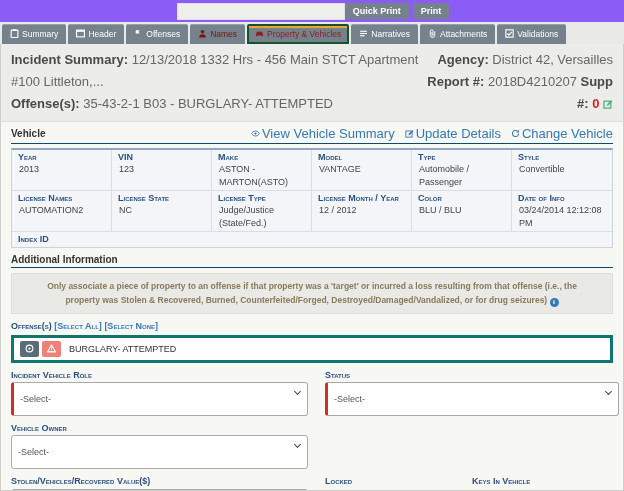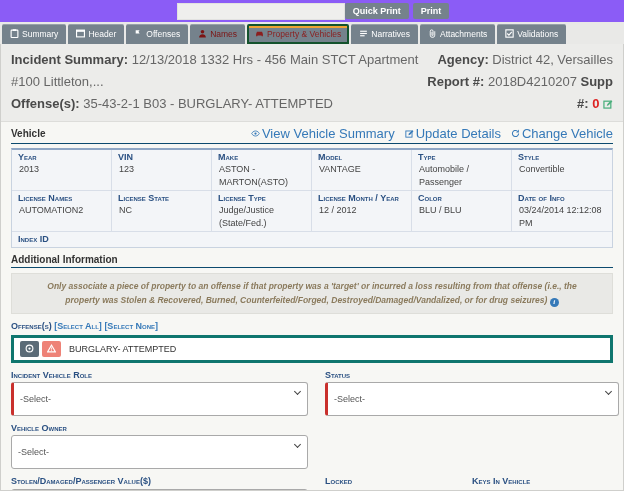--- a/index.html
+++ b/index.html
@@ -51,7 +51,7 @@
   
   .notice { margin:5px 0 2px 0; background:#e9e9e6; border:1px solid #deded9;
     padding:5px 26px; text-align:center; font-size:8.5px; font-weight:bold; color:#8a7a5c;
-    line-height:1.7;font-style:italic; }
+    line-height:1.7; }
   .info-ico { display:inline-block; width:9px; height:9px; border-radius:50%;
     background:#3579b8; color:#fff; font-size:7px; font-weight:bold; text-align:center;
     line-height:9px; vertical-align:-1px; font-family:"Liberation Serif", serif; }

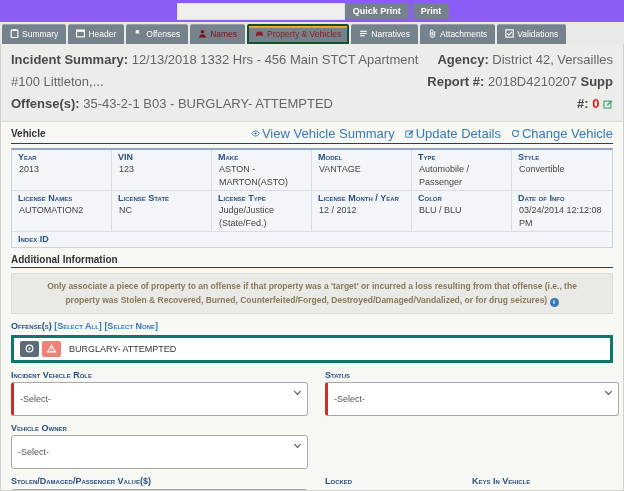--- a/index.html
+++ b/index.html
@@ -317,7 +317,7 @@
       <div></div>
 
       <div>
-        <div class="field-label">Stolen/Damaged/Passenger Value($)</div>
+        <div class="field-label">Stolen/Vehicles/Recovered Value($)</div>
         <input class="text-input" type="text" value="" style="">
       </div>
       <div class="cb-pair">

